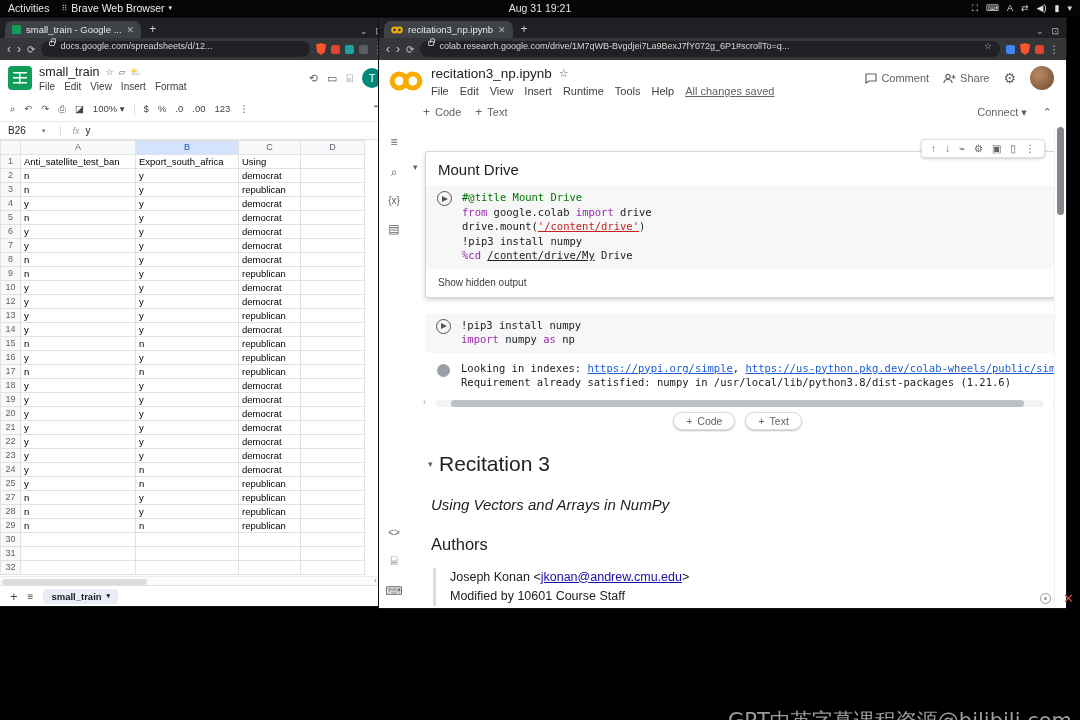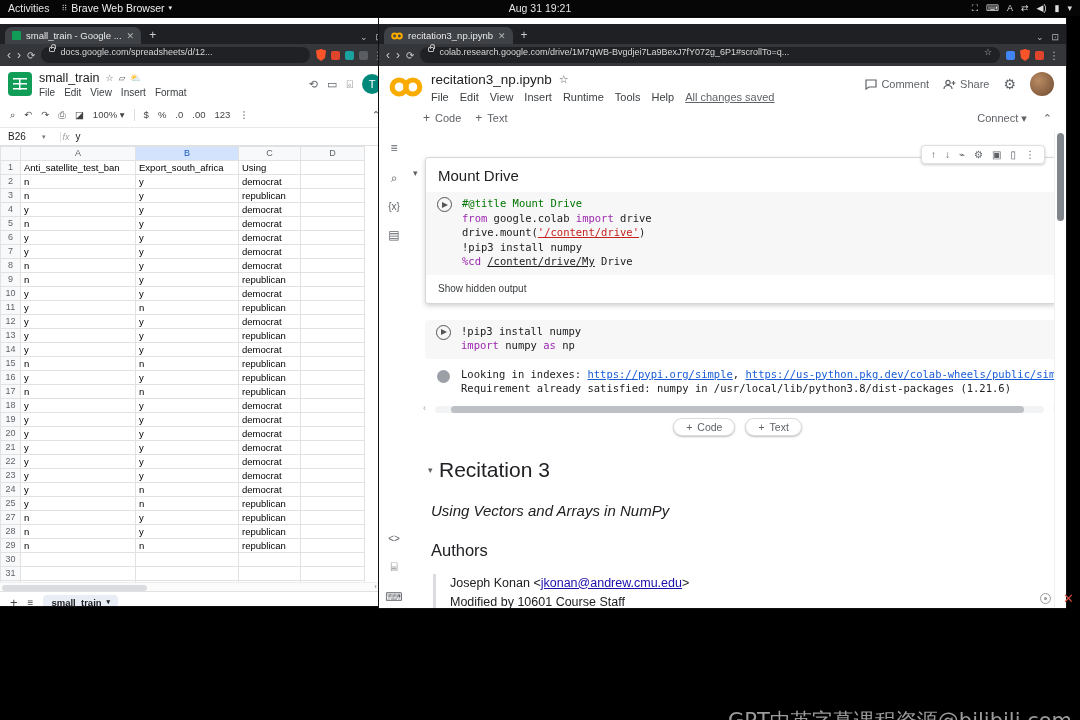--- a/index.html
+++ b/index.html
@@ -19,7 +19,7 @@
   .window { position:absolute; background:#fff; overflow:hidden; box-shadow:0 0 0 1px #111; }
   .win-left  { left:0;   top:18px; width:390px; height:588px; }
   .win-right { left:379px; top:18px; width:687px; height:590px; }
-  .tabstrip { height:20px; background:#1f2023; display:flex; align-items:flex-end; padding-left:5px;margin-top:6px; }
+  .tabstrip { height:20px; background:#1f2023; display:flex; align-items:flex-end; padding-left:5px; }
   .tab { height:17px; background:#3e4145; border-radius:7px 7px 0 0; display:flex; align-items:center; gap:5px;
     padding:0 7px; font-size:9.5px; color:#e8e8e8; max-width:200px; }
   .tab-title { white-space:nowrap; overflow:hidden; text-overflow:ellipsis; max-width:150px; }

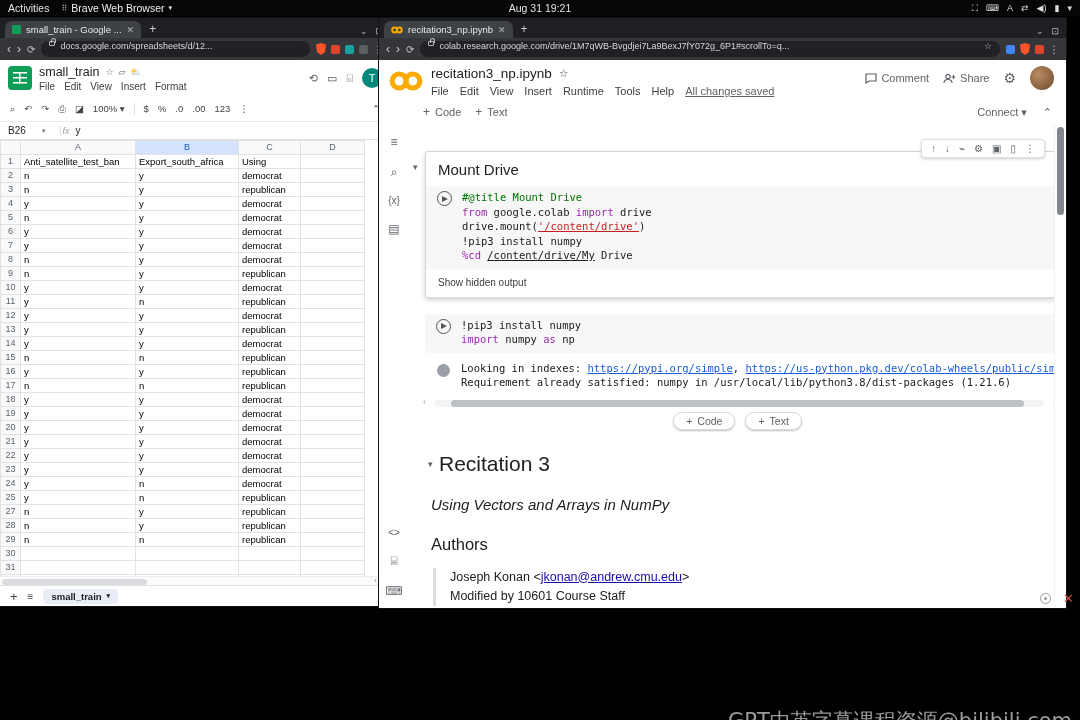--- a/index.html
+++ b/index.html
@@ -57,7 +57,7 @@
   .sh-formula { height:18px; border-bottom:1px solid #e0e0e0; display:flex; align-items:center; font-size:10px; flex:none; }
   .name-box { width:42px; padding-left:8px; color:#202124; }
   .nb-arrow { color:#777; font-size:7px; margin-right:6px; }
-  .fx { color:#9aa0a6; font-style:italic; margin:0 6px 0 8px; font-size:9px; border-left:1px solid #e0e0e0; padding-left:2px; }
+  .fx { color:#9aa0a6; font-style:italic; margin:0 6px 0 8px; font-size:9px; border-left:1px solid #e0e0e0; padding-left:12px; }
   .sh-grid-wrap { flex:1; position:relative; overflow:hidden; display:flex; align-items:flex-start; }
   table.grid { border-collapse:collapse; table-layout:fixed; font-size:9.5px; flex:none; }
   .grid th, .grid td { border:1px solid #e2e2e2; height:13.2px; padding:0 3px; overflow:hidden; white-space:nowrap; line-height:13px; }

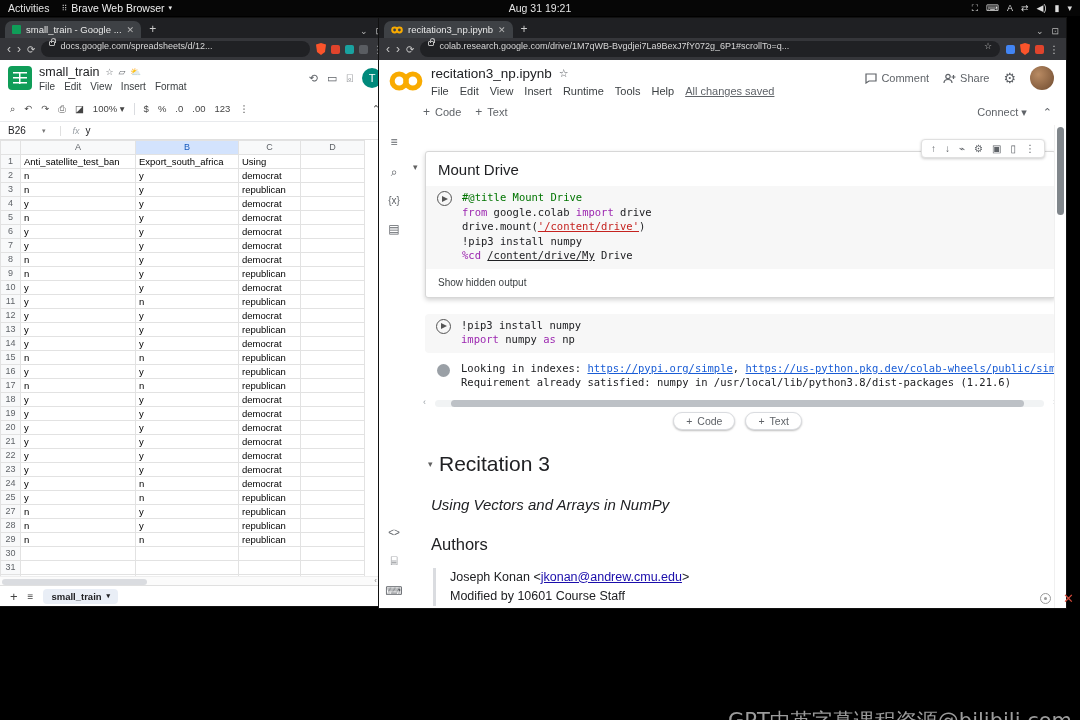--- a/index.html
+++ b/index.html
@@ -361,13 +361,6 @@
                 <td class="cell"></td>
               </tr>
               <tr>
-                <th class="rowh">11</th>
-                <td class="cell">y</td>
-                <td class="cell">n</td>
-                <td class="cell">republican</td>
-                <td class="cell"></td>
-              </tr>
-              <tr>
                 <th class="rowh">12</th>
                 <td class="cell">y</td>
                 <td class="cell">y</td>

